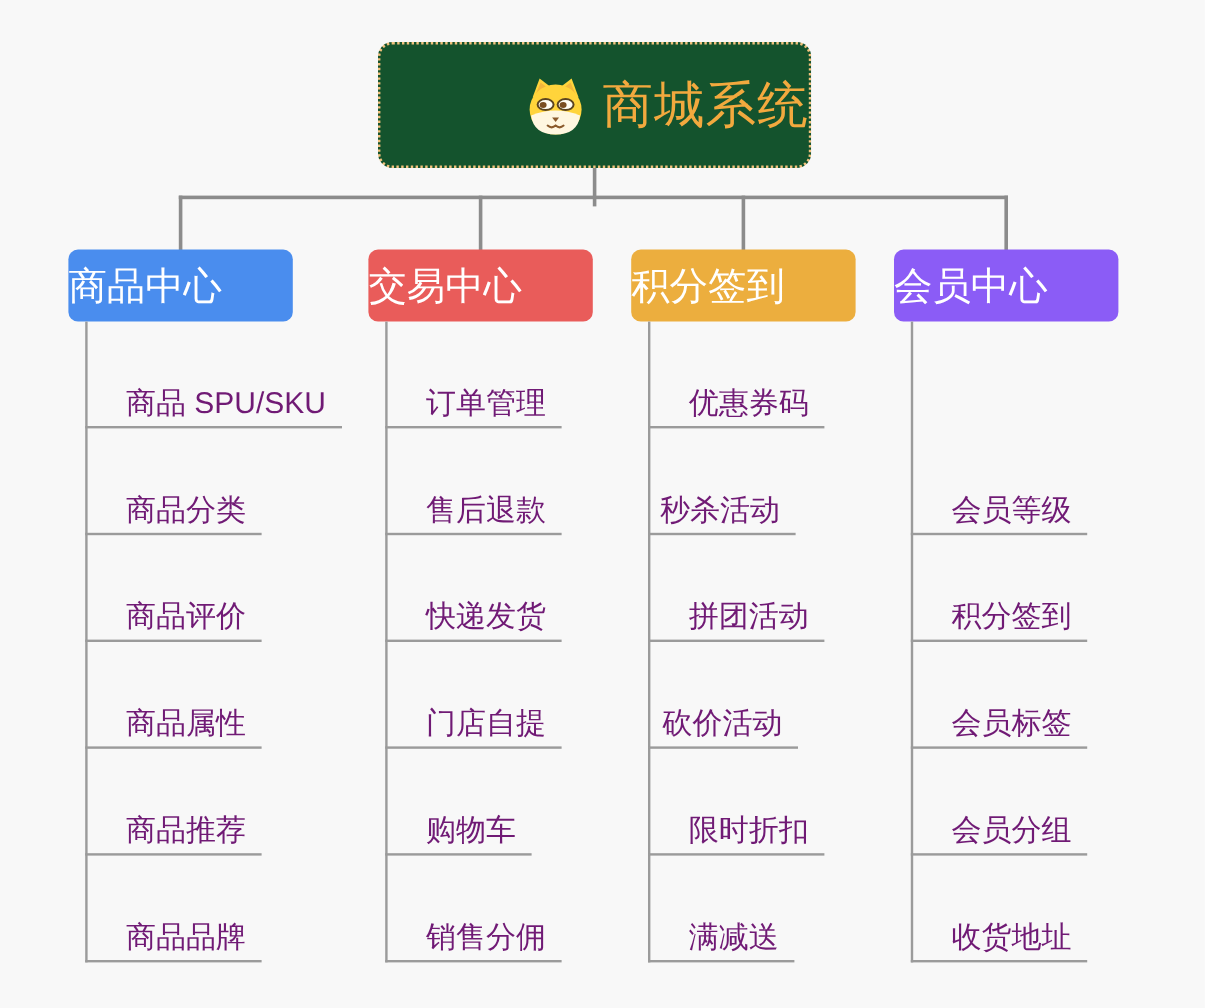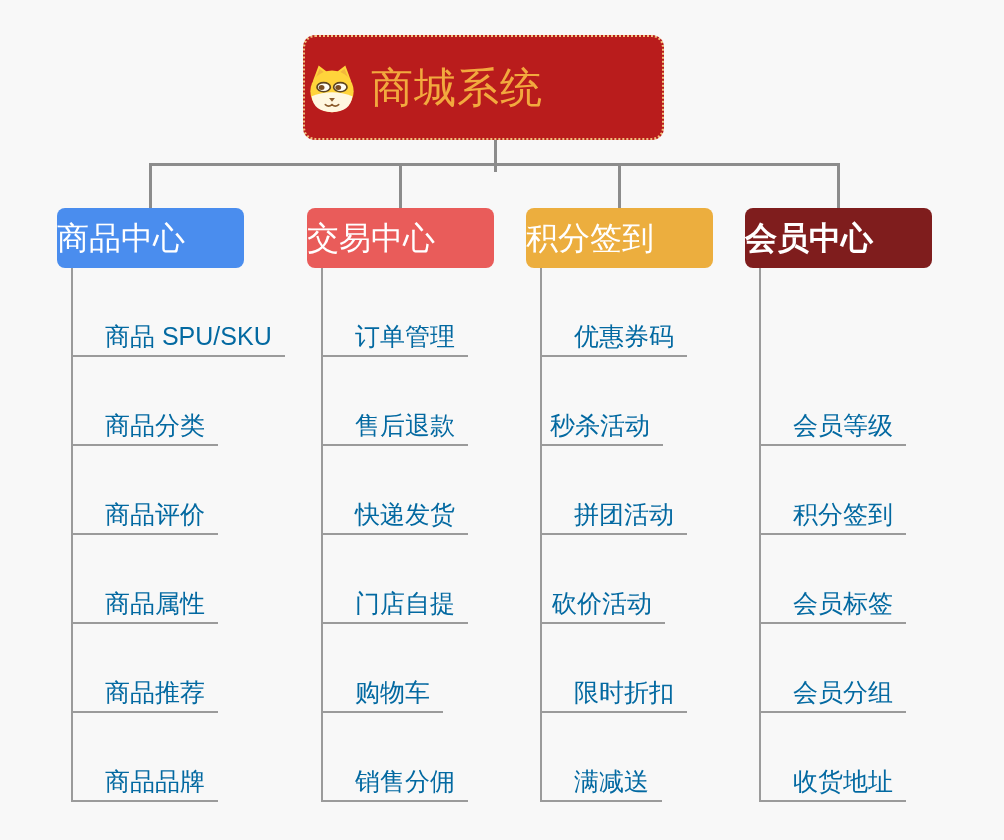--- a/index.html
+++ b/index.html
@@ -16,15 +16,15 @@
   
   .root-node {
     position: absolute;
-    left: 303px; top: 35px;
+    left: 315px; top: 35px;
     width: 361px; height: 105px;
-    background: #b91c1c;
+    background: #14532d;
     border: 2px dotted #F2C27E;
     border-radius: 12px;
     box-sizing: border-box;
     display: flex;
     align-items: center;
-    justify-content: flex-start;
+    justify-content: flex-end;
     gap: 12px;
   }
   .root-title {

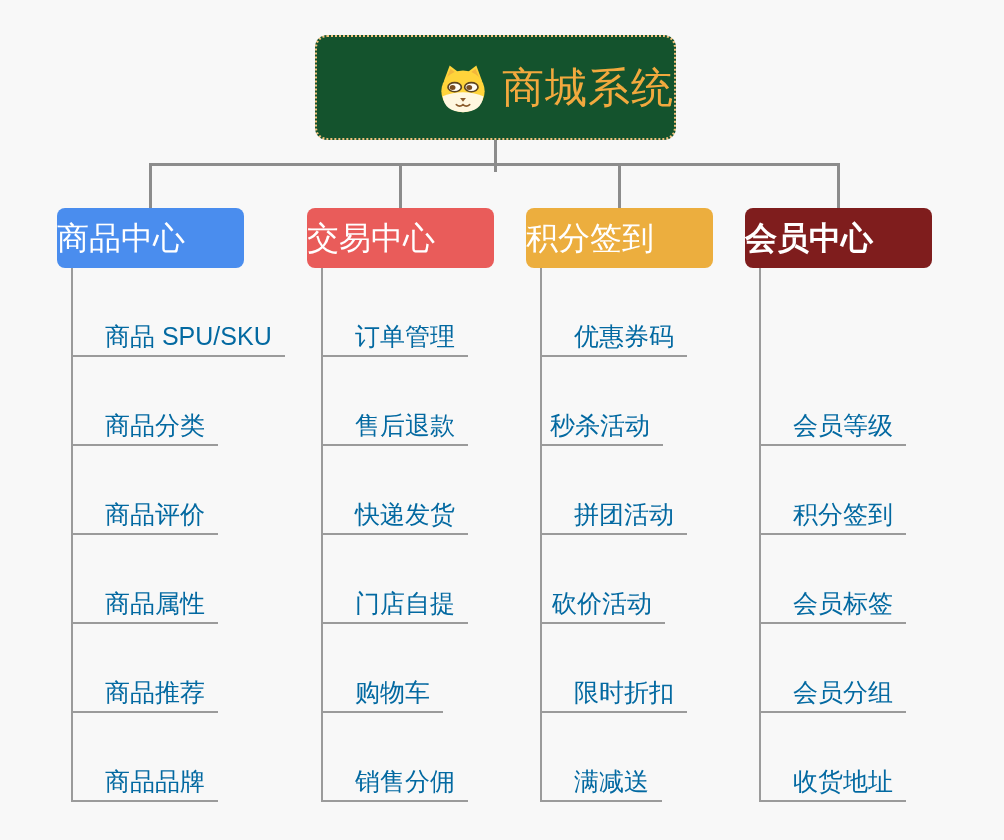--- a/index.html
+++ b/index.html
@@ -140,7 +140,7 @@
       <div class="branch-item" style="top: 556px;">满减送</div>
     </div>
     <div class="branch" style="left: 745px;">
-      <div class="branch-header" style="background: #7f1d1d; font-weight: bold;">会员中心</div>
+      <div class="branch-header" style="background: #8b5cf6;">会员中心</div>
       <div class="branch-spine"></div>
       <div class="branch-item" style="top: 289px;">积分签到</div>
       <div class="branch-item" style="top: 200px;">会员等级</div>

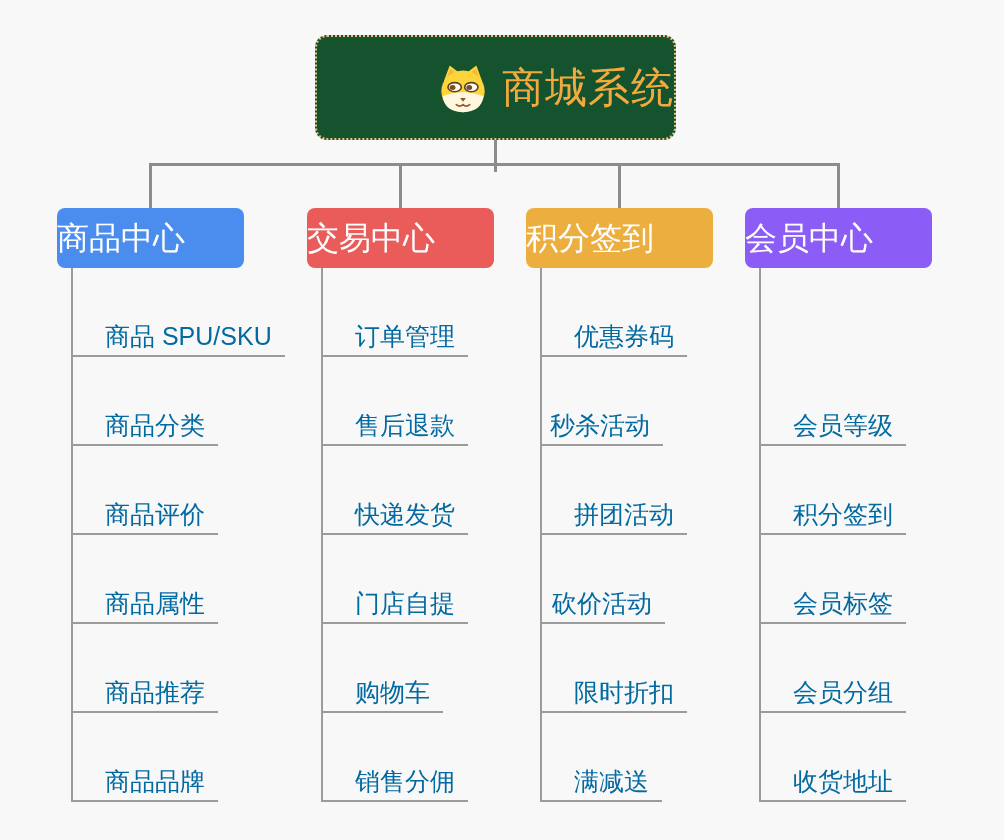--- a/index.html
+++ b/index.html
@@ -68,7 +68,7 @@
     border-bottom: 2px solid #9B9B9B;
     font-size: 25px;
     line-height: 34px;
-    color: #0369a1;
+    color: #701a75;
     white-space: nowrap;
     cursor: default;
   }

